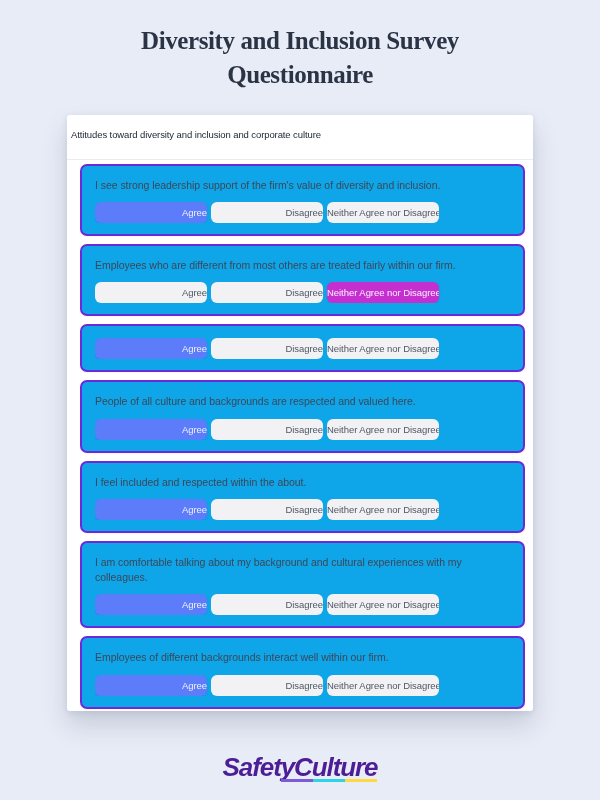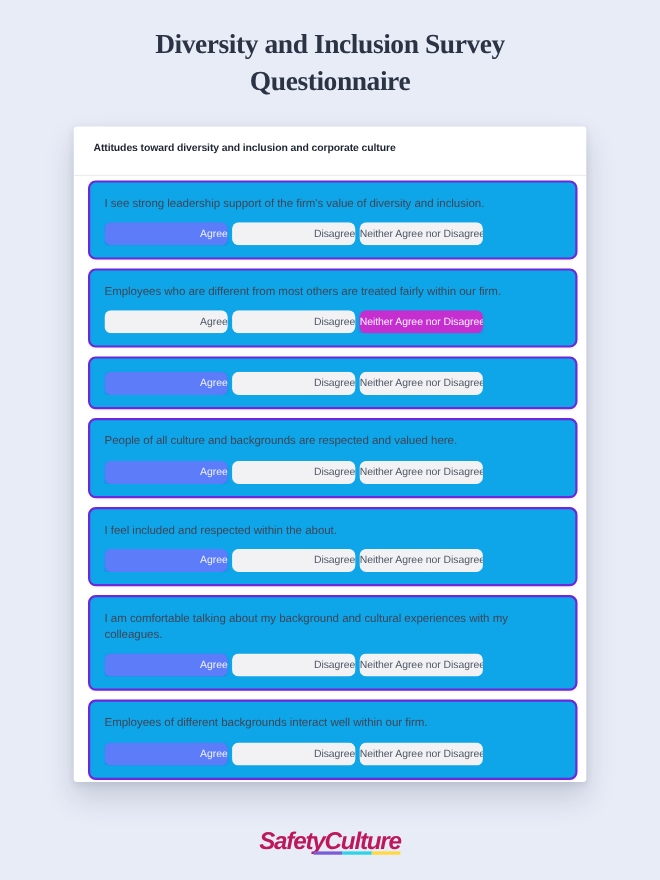--- a/index.html
+++ b/index.html
@@ -47,10 +47,10 @@
 
   .section-header {
     position: absolute;
-    left: 18px;
+    left: 4px;
     top: 14px;
     font-size: 9.5px;
-    font-weight: bold;
+    font-weight: normal;
     color: #1c2430;
     letter-spacing: -0.1px;
   }

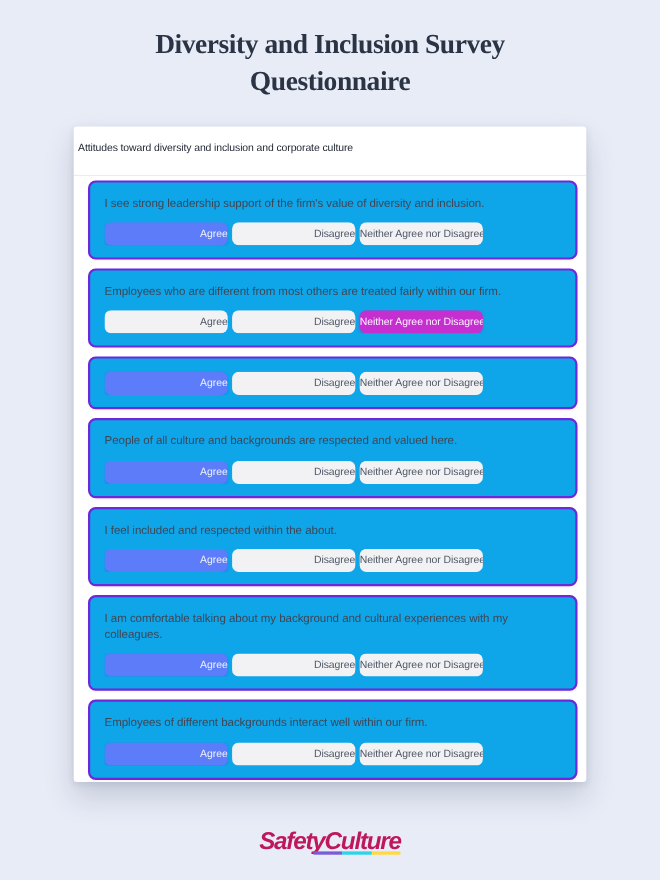--- a/index.html
+++ b/index.html
@@ -140,11 +140,11 @@
     position: relative;
   }
   .logo-text {
-    font-size: 22px;
+    font-size: 26px;
     font-weight: bold;
     font-style: italic;
     letter-spacing: -1.1px;
-    color: #be185d;
+    color: #4c1d95;
   }
   .logo-bar {
     position: absolute;

